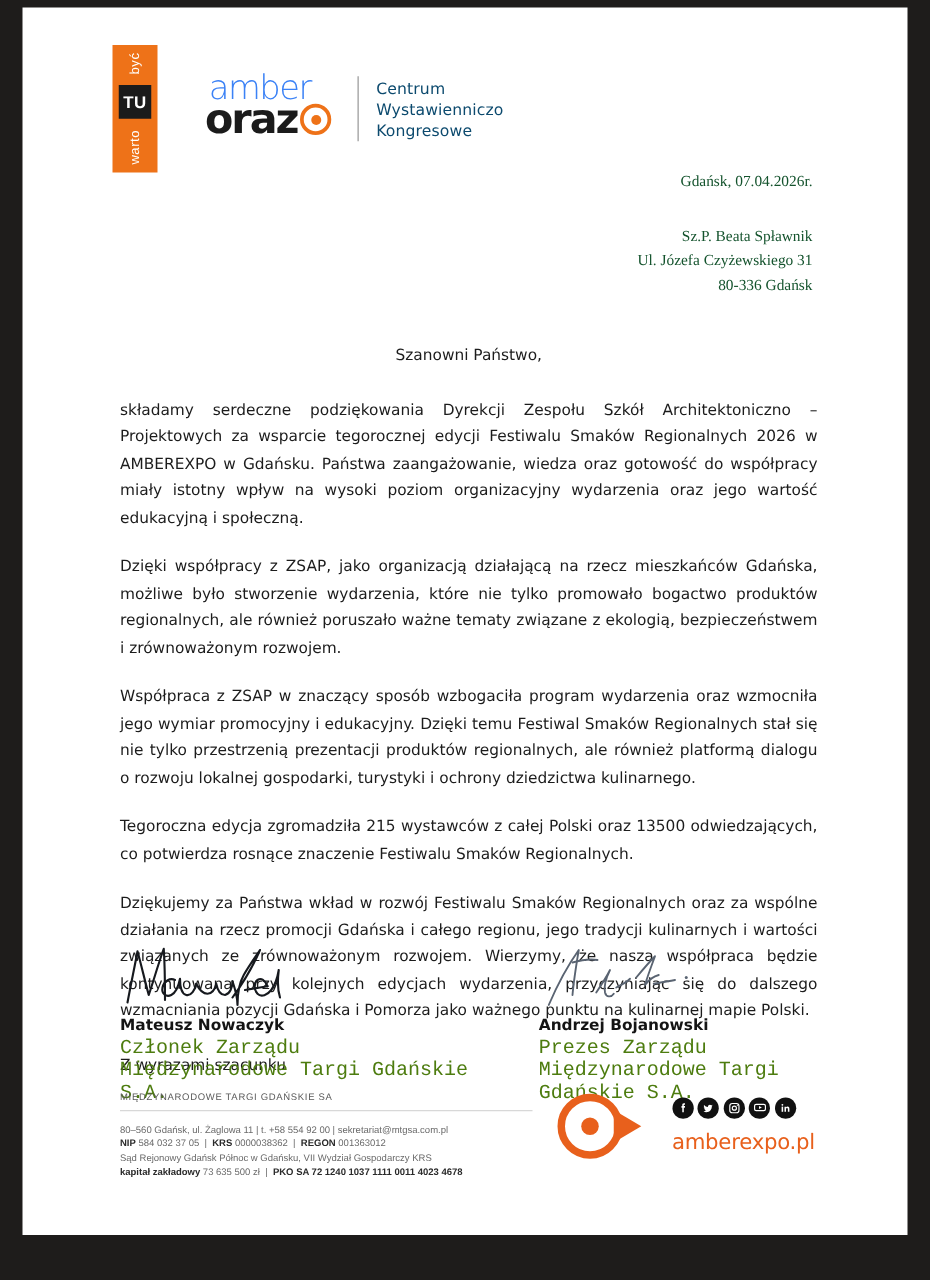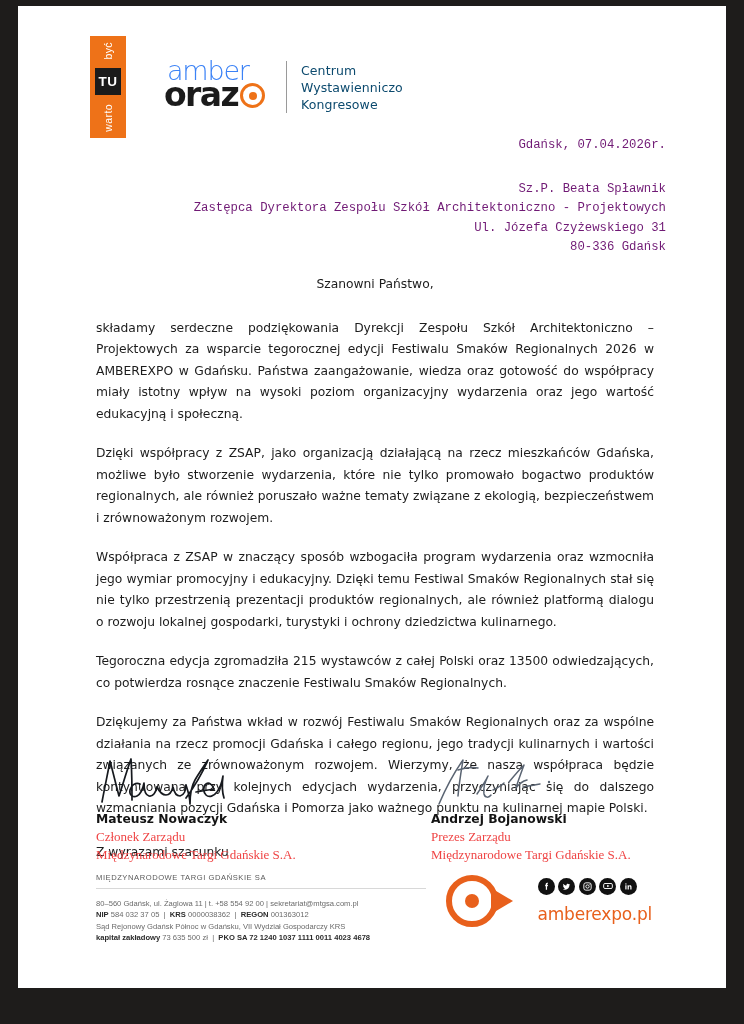--- a/index.html
+++ b/index.html
@@ -152,13 +152,13 @@
   
   .addr {
     position: absolute;
-    right: 60px;
+    right: 76px;
     top: 130px;
     text-align: right;
     font-size: 12.3px;
     line-height: 19.5px;
-    color: #701a75;
-    font-family: Liberation Mono, monospace;
+    color: #14532d;
+    font-family: Liberation Serif, serif;
   }
   .addr .date { margin-bottom: 24px; }
 

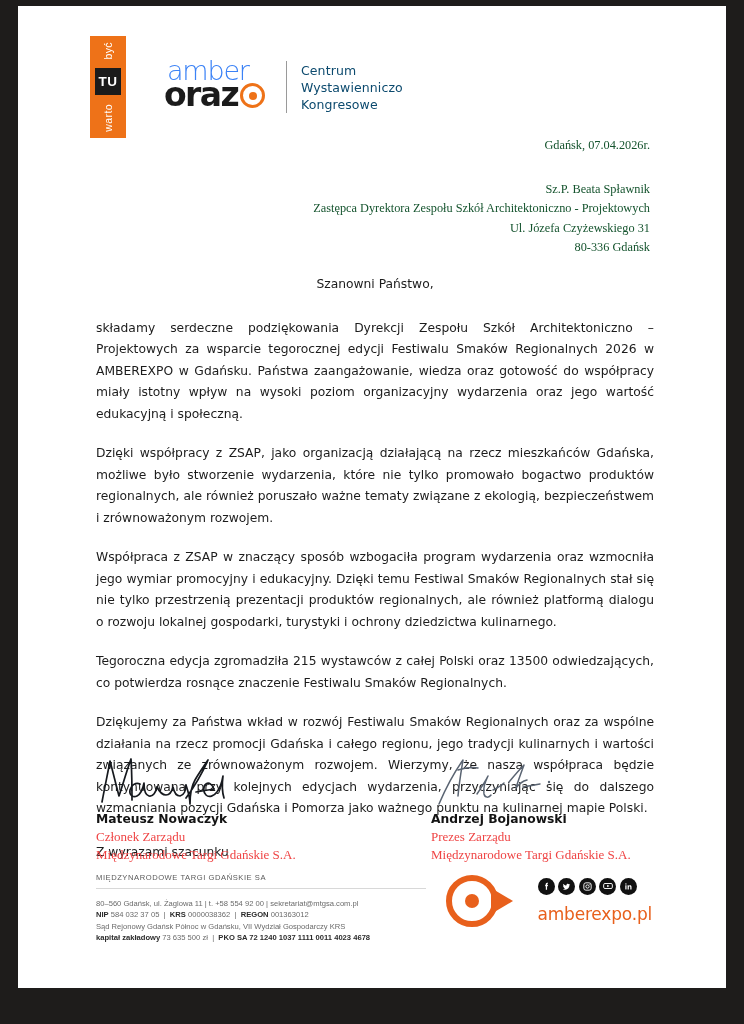--- a/index.html
+++ b/index.html
@@ -330,7 +330,6 @@
   <div class="addr">
     <div class="date">Gdańsk, 07.04.2026r.</div>
     <div>Sz.P. Beata Spławnik</div>
-    <div>Zastępca Dyrektora Zespołu Szkół Architektoniczno - Projektowych</div>
     <div>Ul. Józefa Czyżewskiego 31</div>
     <div>80-336 Gdańsk</div>
   </div>

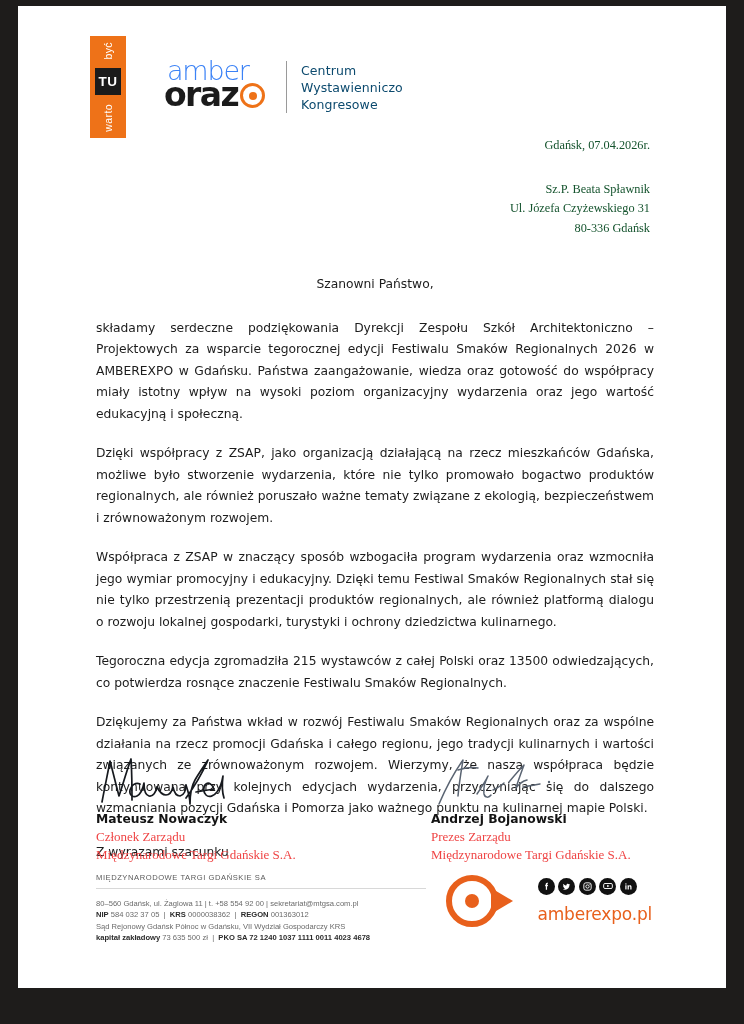--- a/index.html
+++ b/index.html
@@ -201,10 +201,10 @@
     font-family: "DejaVu Sans", sans-serif;
   }
   .sig-line {
-    font-size: 13px;
-    color: #ef4444;
+    font-size: 16px;
+    color: #4d7c0f;
     line-height: 18px;
-    font-family: Liberation Serif, serif;
+    font-family: Liberation Mono, monospace;
   }
 
   

